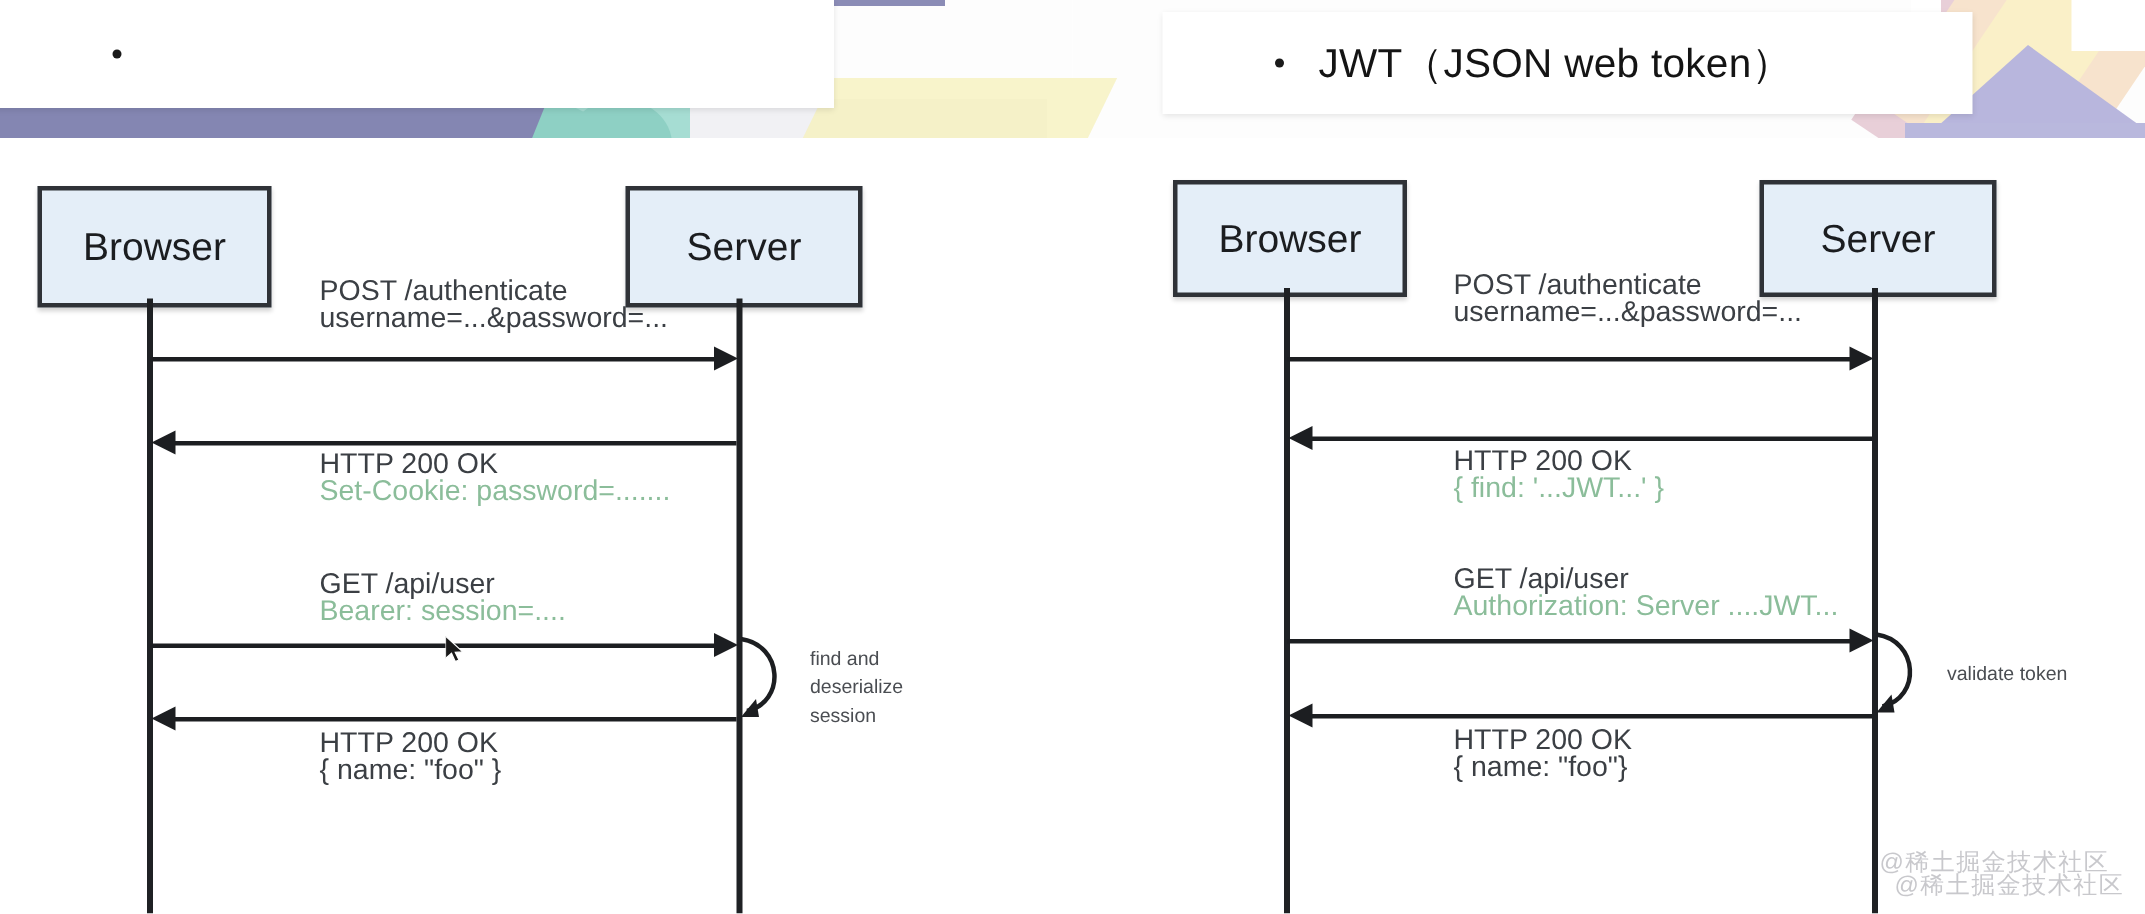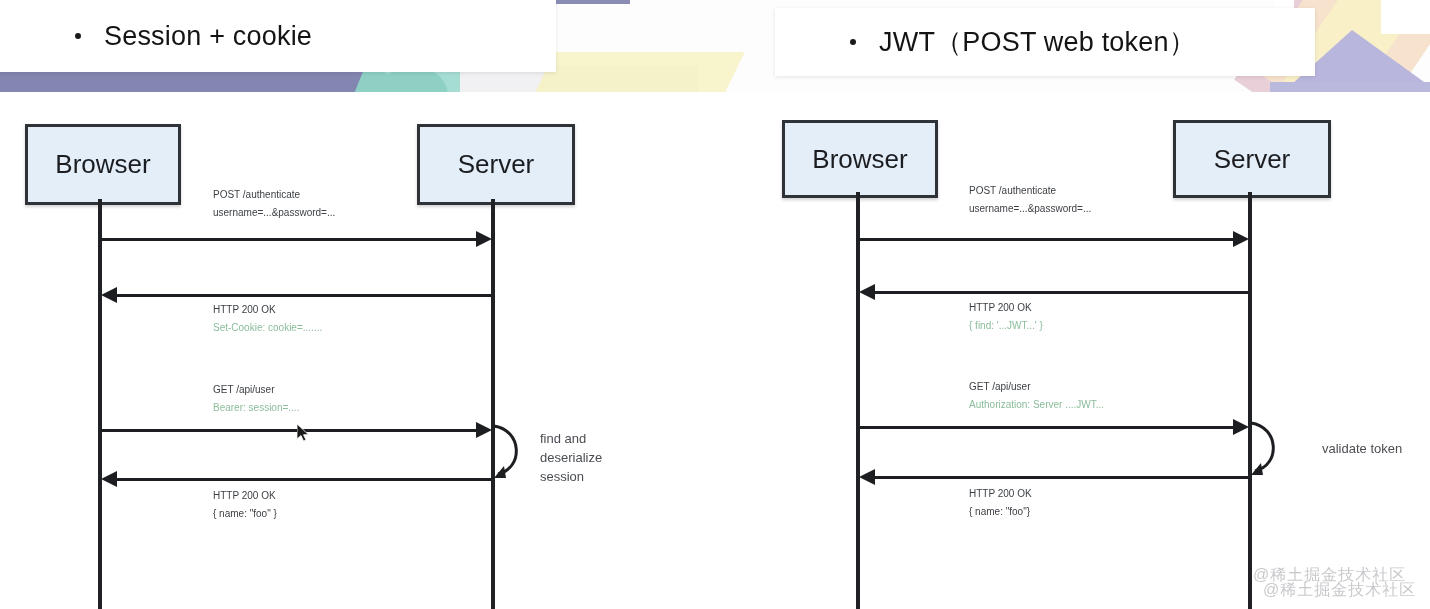--- a/index.html
+++ b/index.html
@@ -128,7 +128,6 @@
   <div class="title-card" id="title-card-left">
     <div class="bullet-row">
       <span class="bullet-dot"></span>
-      <span class="title-text">Session + cookie</span>
     </div>
   </div>
 

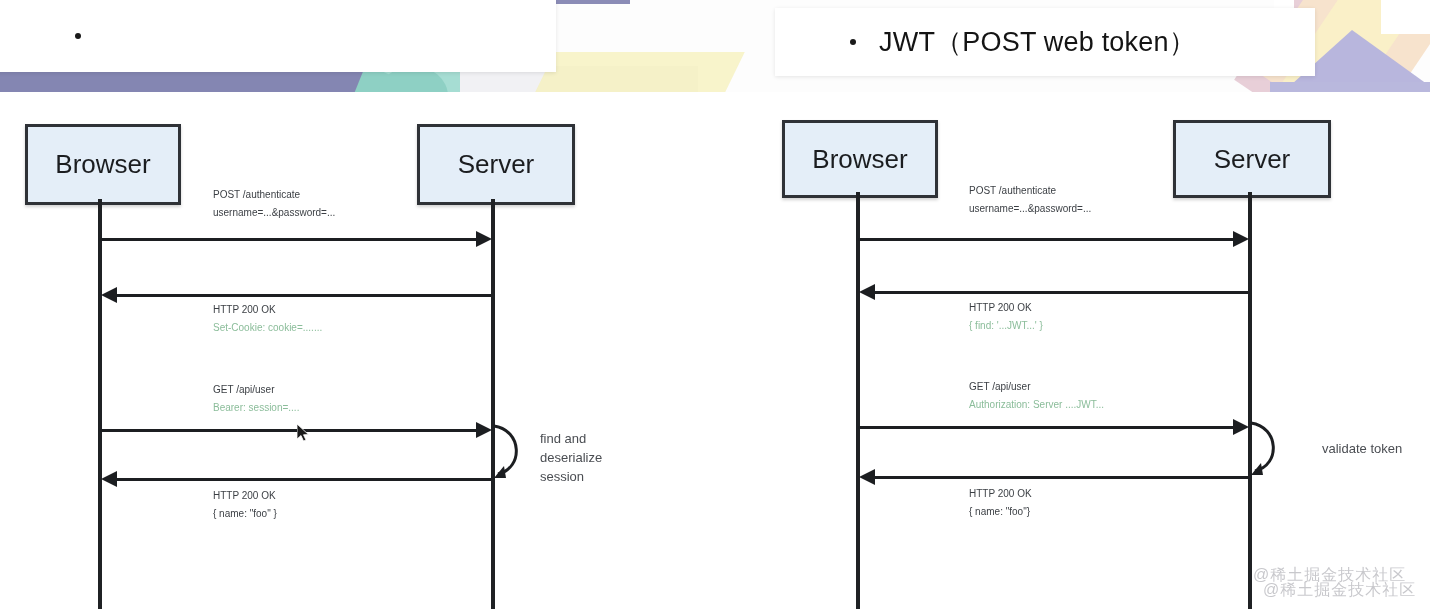--- a/index.html
+++ b/index.html
@@ -134,7 +134,7 @@
   <div class="title-card" id="title-card-right">
     <div class="bullet-row">
       <span class="bullet-dot"></span>
-      <span class="title-text">JWT（POST web token）</span>
+      <span class="title-text">JWT（JSON web token）</span>
     </div>
   </div>
 

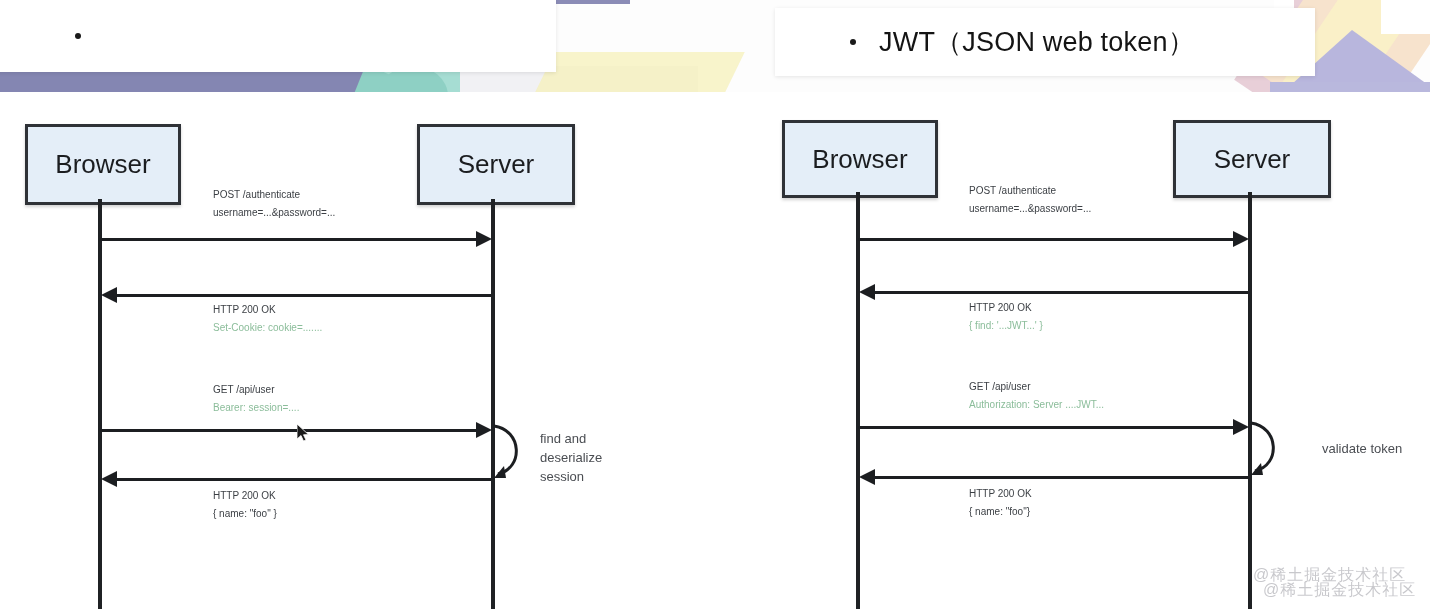--- a/index.html
+++ b/index.html
@@ -78,7 +78,7 @@
   .arrow-right{border-top:8px solid transparent;border-bottom:8px solid transparent;border-left:16px solid #1c1e21;}
   .arrow-left{border-top:8px solid transparent;border-bottom:8px solid transparent;border-right:16px solid #1c1e21;}
 
-  .msg-label{position:absolute;font-size:10px;line-height:18px;white-space:nowrap;}
+  .msg-label{position:absolute;font-size:19px;line-height:18px;white-space:nowrap;}
   .lbl-dark{color:#3b3f44;}
   .lbl-green{color:#8bbd9a;}
 

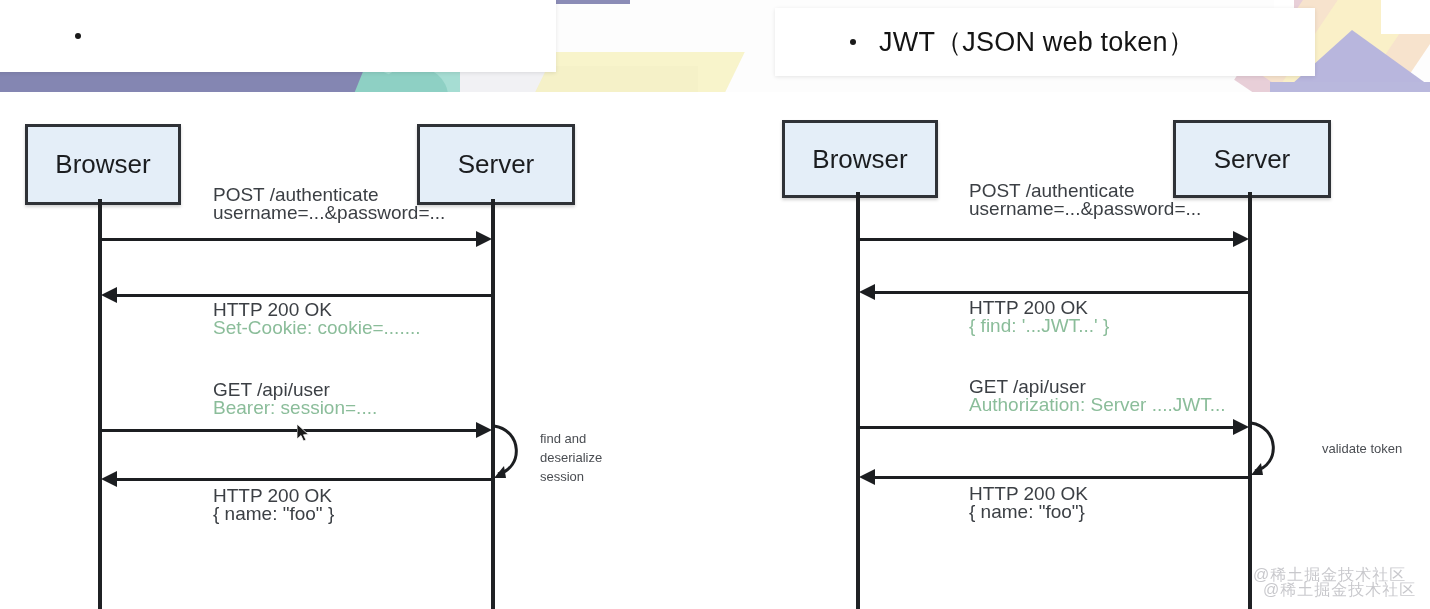--- a/index.html
+++ b/index.html
@@ -161,7 +161,7 @@
     <div class="arrow-head arrow-left" style="left:101px;top:195px;"></div>
     <div class="msg-label" style="left:213px;top:209px;">
       <div class="lbl-dark">HTTP 200 OK</div>
-      <div class="lbl-green">Set-Cookie: cookie=.......</div>
+      <div class="lbl-green">Set-Cookie: password=.......</div>
     </div>
 
     <div class="msg-label" style="left:213px;top:289px;">

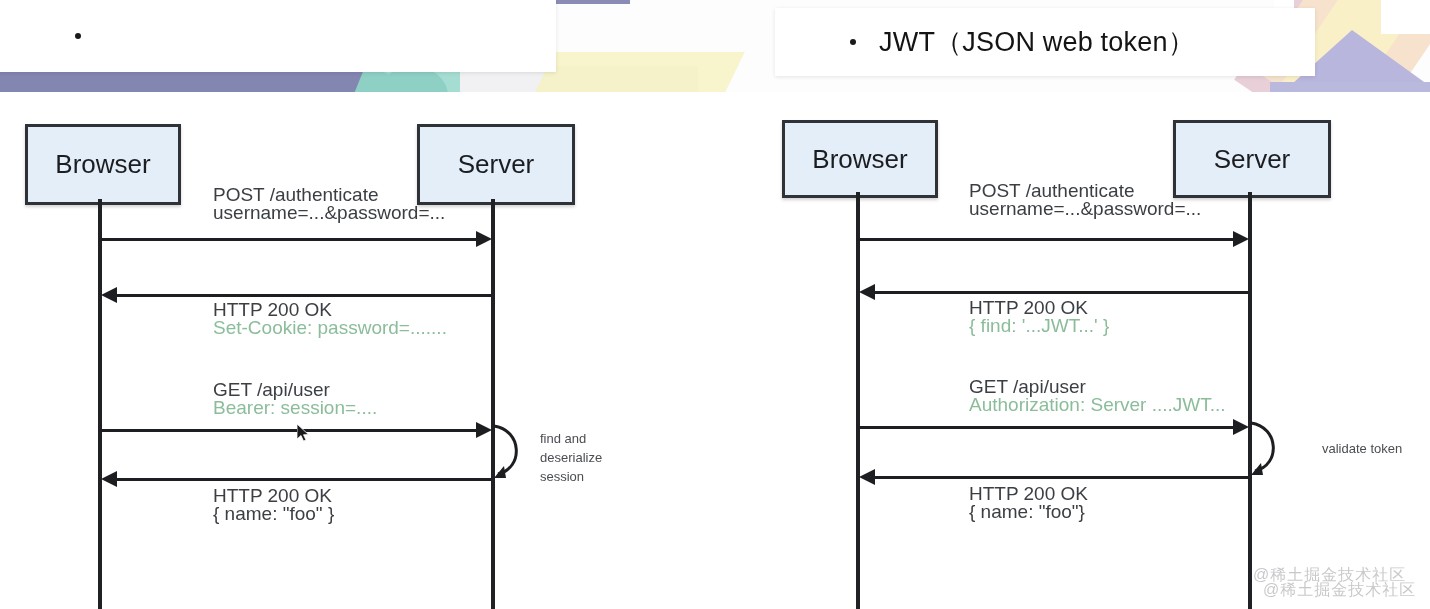--- a/index.html
+++ b/index.html
@@ -224,7 +224,7 @@
       <path d="M6 4 C34 8, 36 46, 10 52" fill="none" stroke="#1c1e21" stroke-width="3"></path>
       <polygon points="16,44 6,56 18,56" fill="#1c1e21"></polygon>
     </svg>
-    <div class="note-text" style="left:583px;top:347px;margin-left:24px;">validate token</div>
+    <div class="note-text" style="left:583px;top:347px;">validate token</div>
 
     <div class="msg-line" style="left:159px;top:384px;width:374px;"></div>
     <div class="arrow-head arrow-left" style="left:144px;top:377px;"></div>

